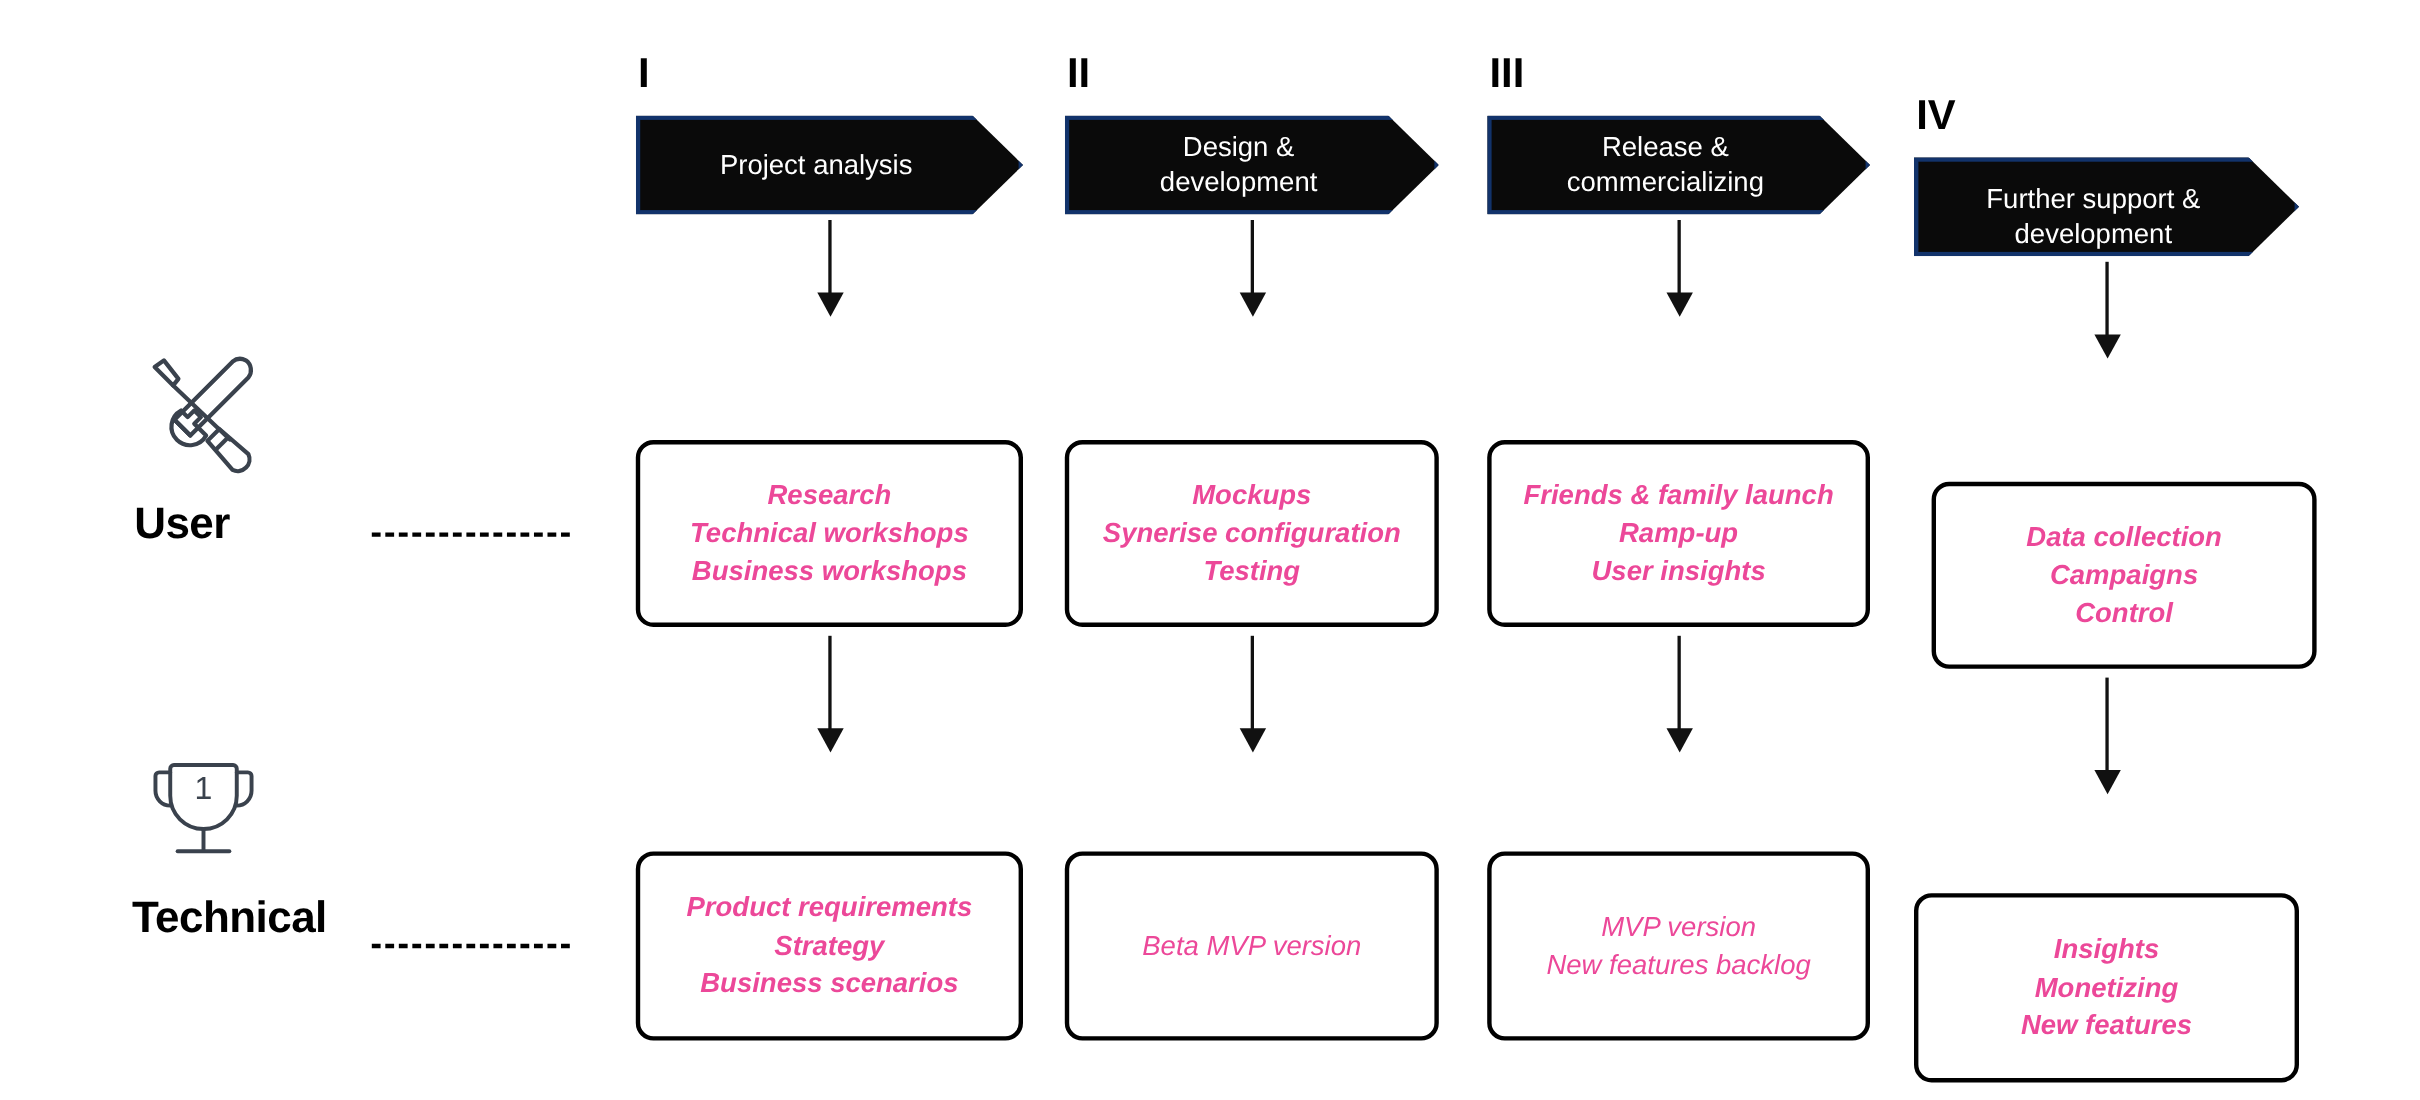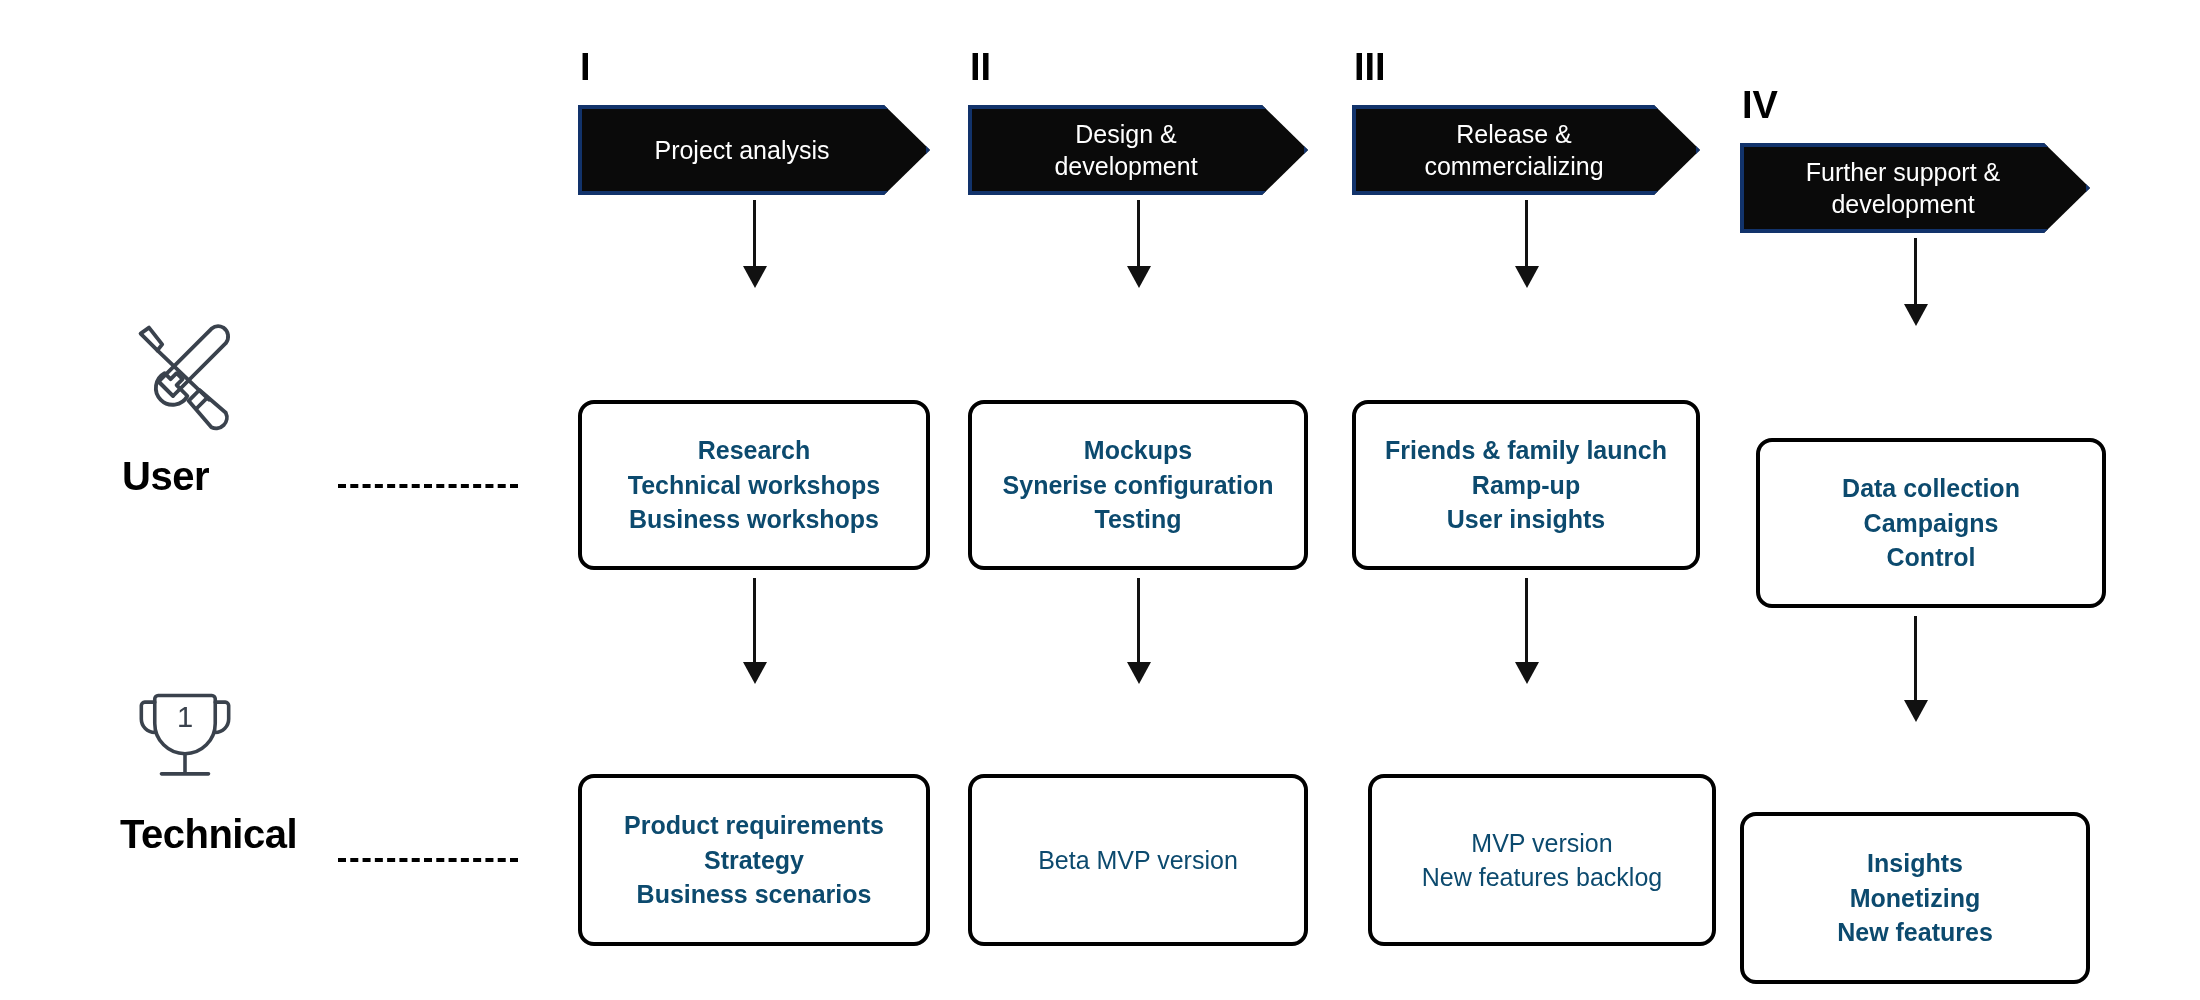--- a/index.html
+++ b/index.html
@@ -104,7 +104,7 @@
   .chev-1 { width: 352px; }
   .chev-2 { width: 340px; }
   .chev-3 { width: 348px; }
-  .chev-4 { width: 350px; }
+  .chev-4 { width: 350px; align-items: flex-end; }
 
   .chevron .chev-text { white-space: pre-line; display: block; }
 

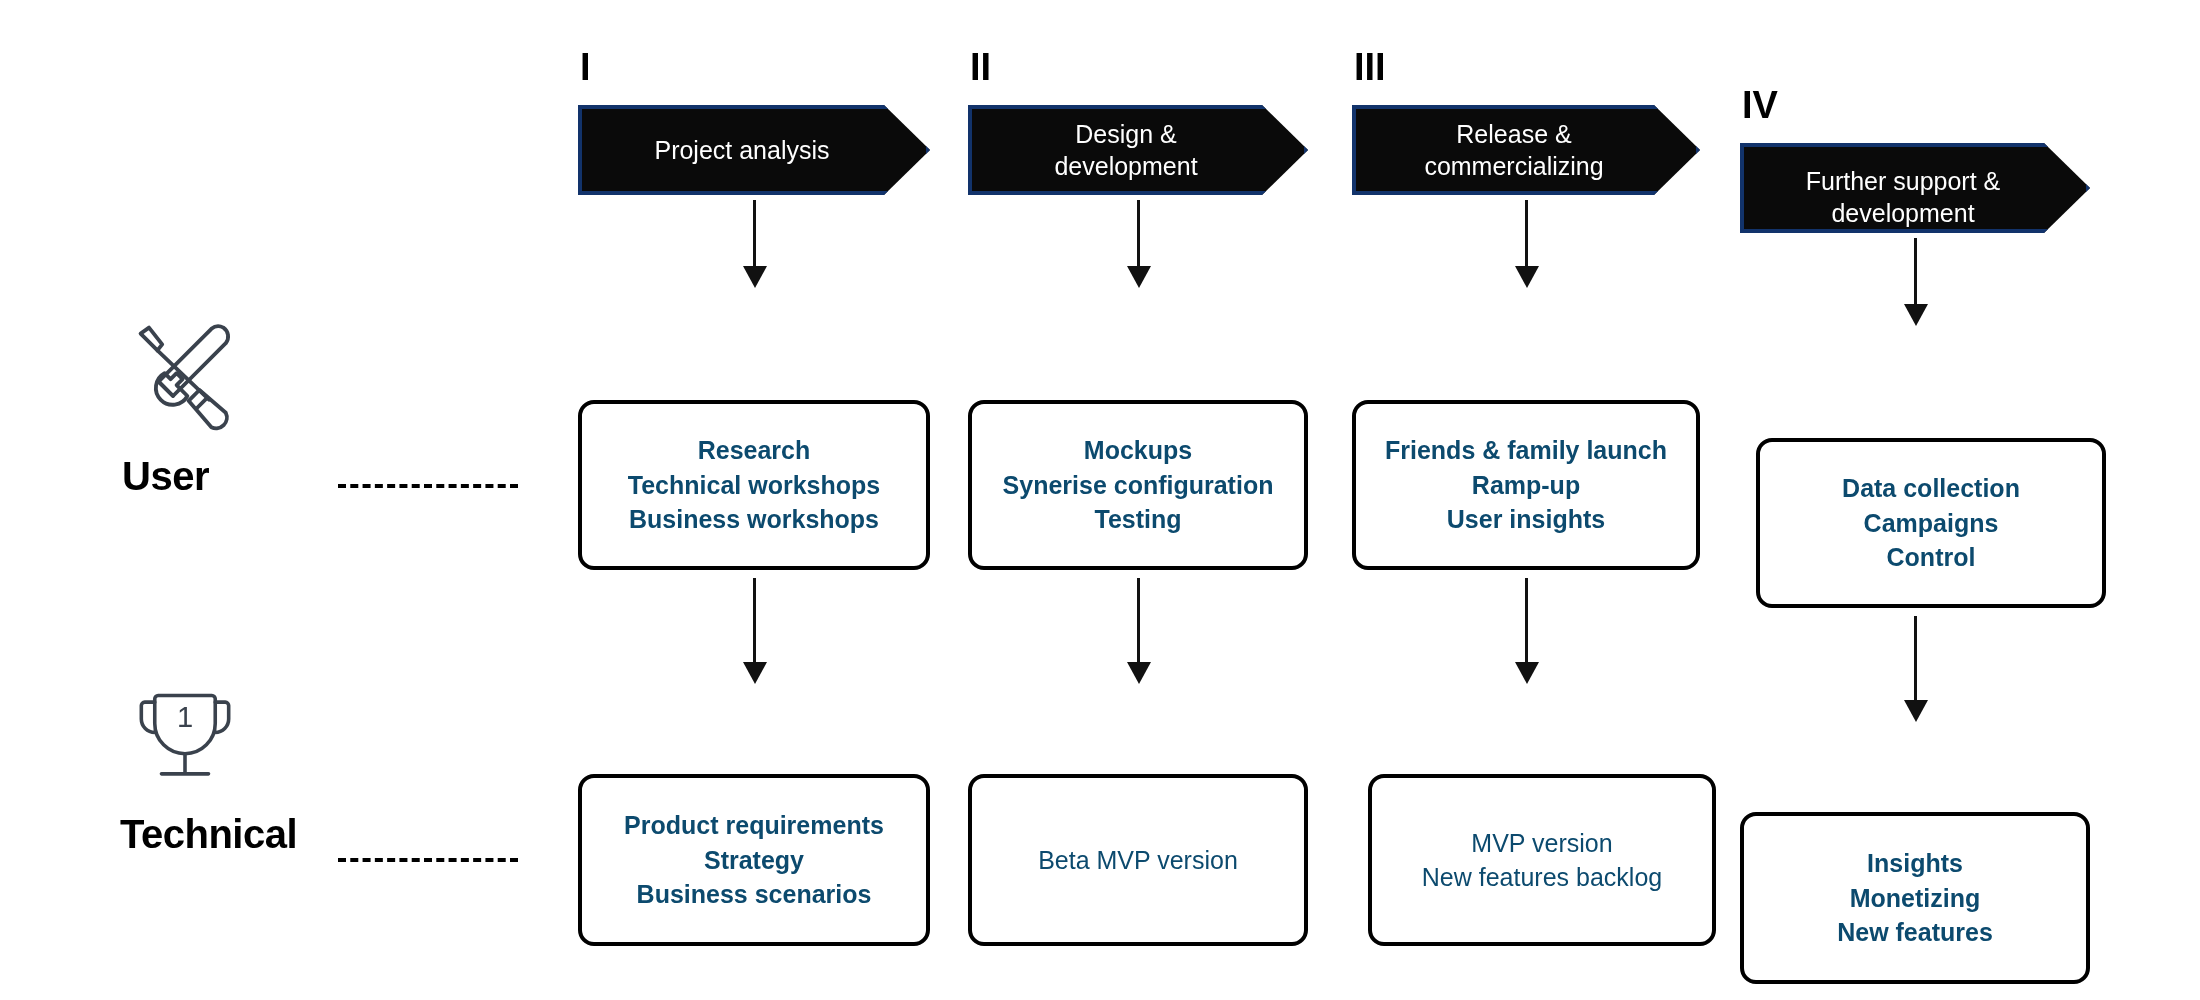--- a/index.html
+++ b/index.html
@@ -149,7 +149,8 @@
     text-align: center;
     font-size: 25px;
     line-height: 1.38;
-    color: #0c4a6e;
+    color: #ec4899;
+    font-style: italic;
   }
   .rbox .box-text { white-space: pre-line; display: block; padding: 0 10px;}
   .rbox.bold .box-text { font-weight: 700; }

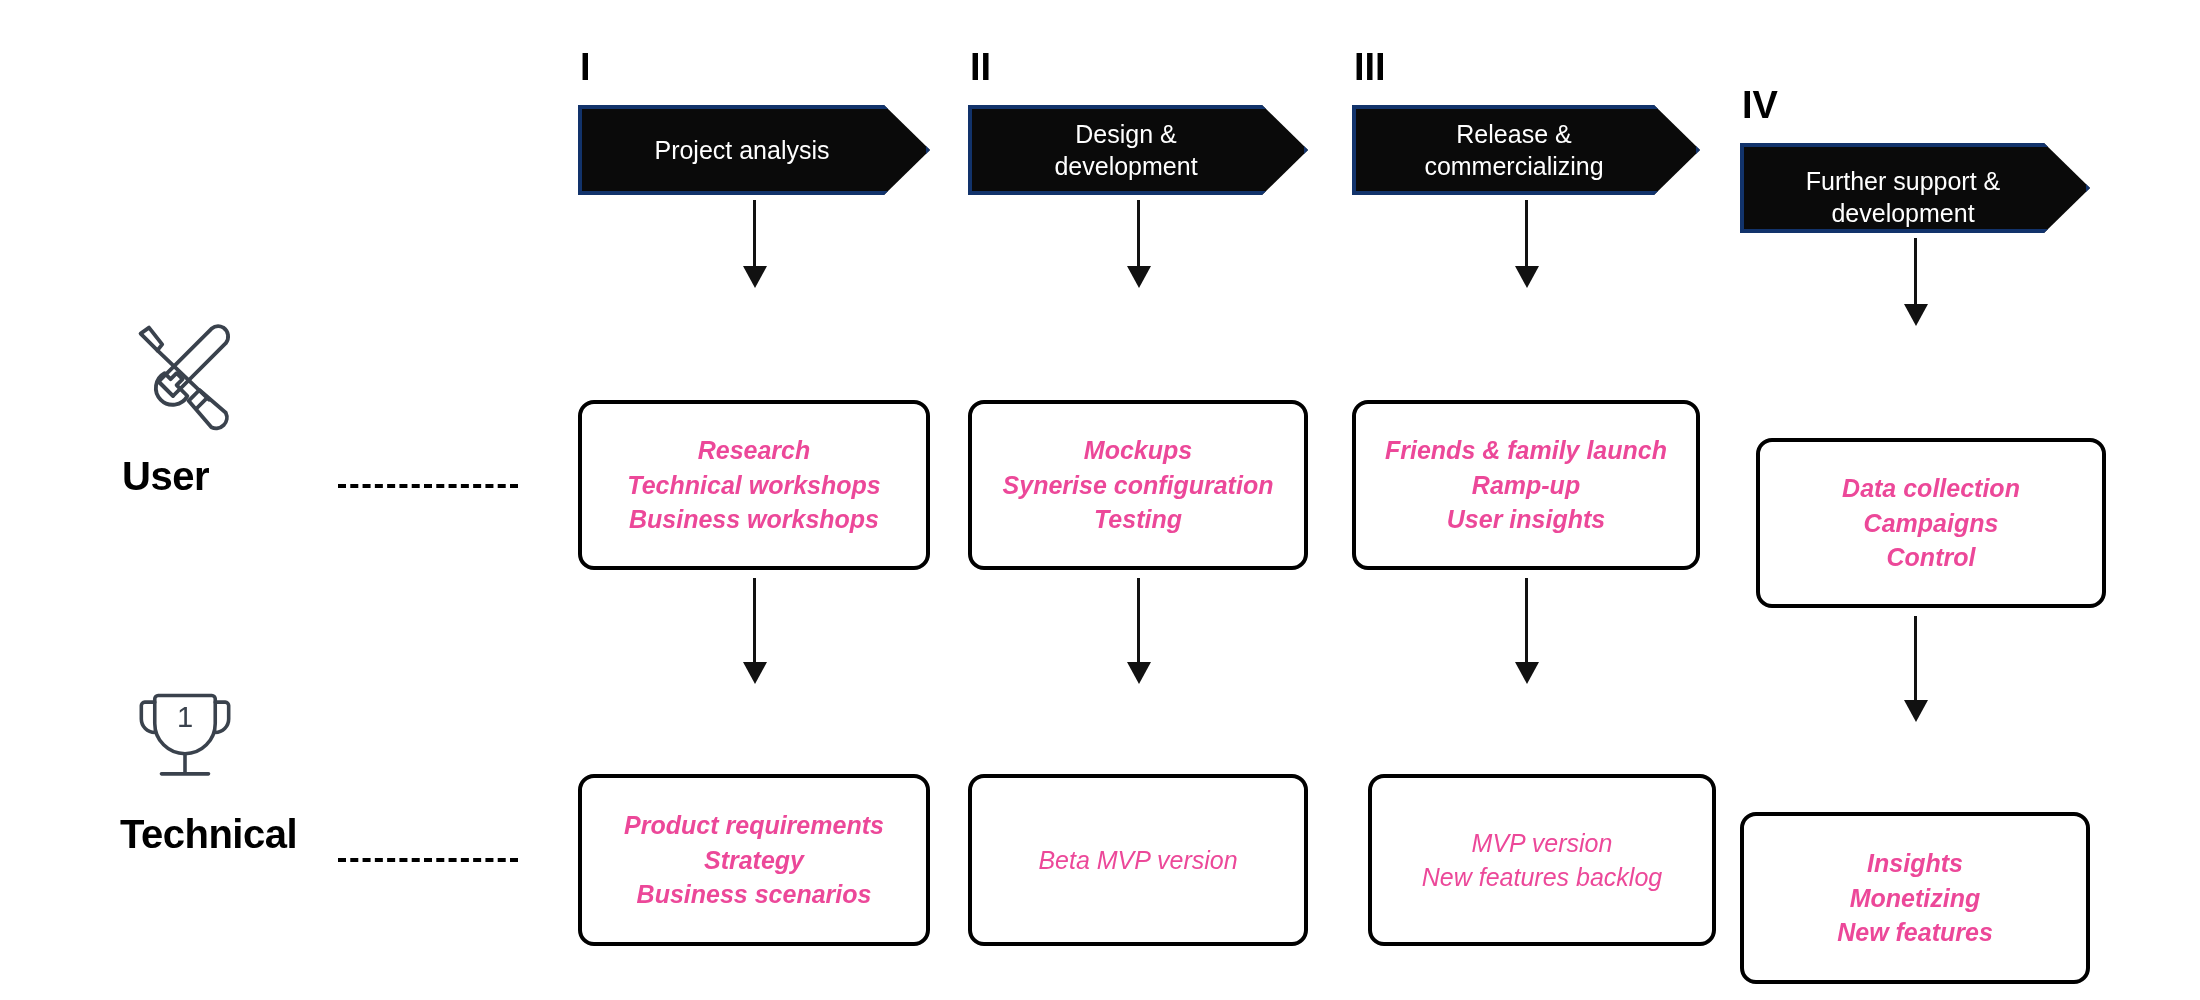--- a/index.html
+++ b/index.html
@@ -269,7 +269,7 @@
       <div class="shaft"></div>
         <div class="head"></div>
     </div>
-    <div class="rbox row-products w3" style="left:16px">
+    <div class="rbox row-products w3" style="left:0">
       <span class="box-text">MVP version
 New features backlog</span>
     </div>

